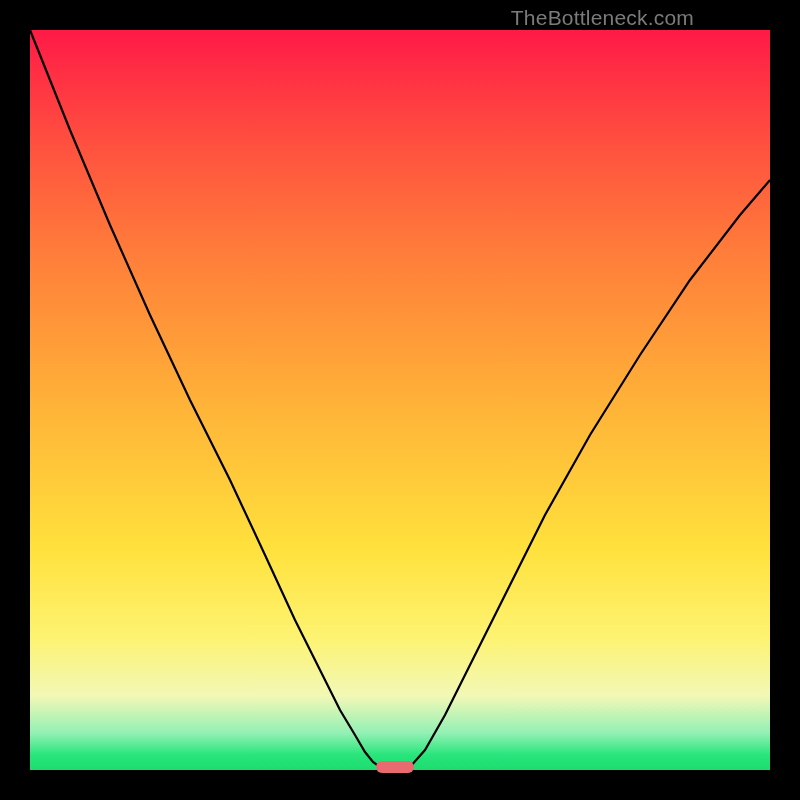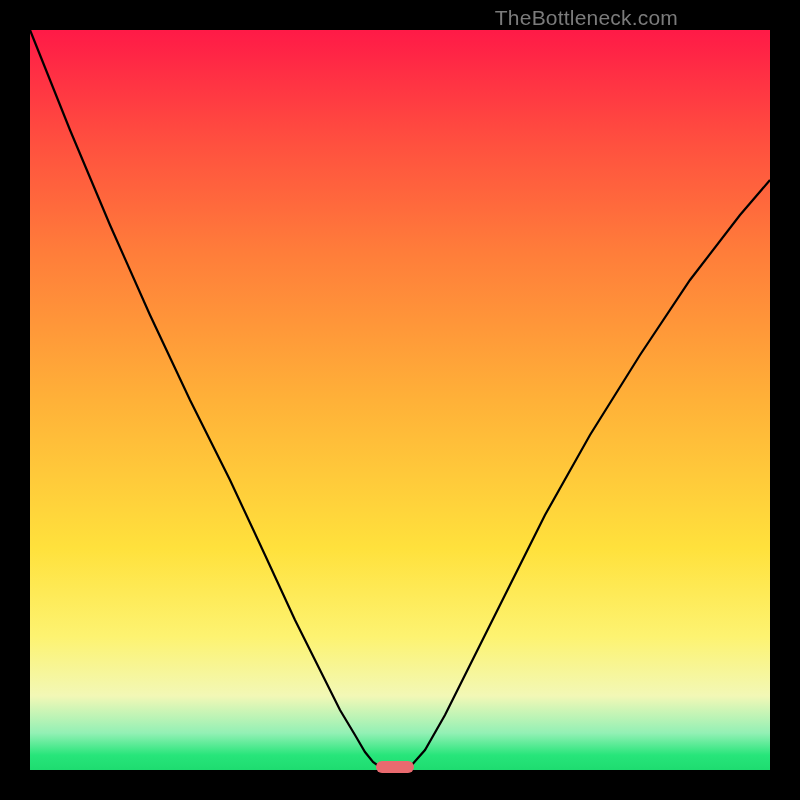--- a/index.html
+++ b/index.html
@@ -18,6 +18,7 @@
     width: 692px;
     height: 800px;
     background: #000;
+    padding-left: 16px;
   }
   .plot-area {
     position: absolute;

